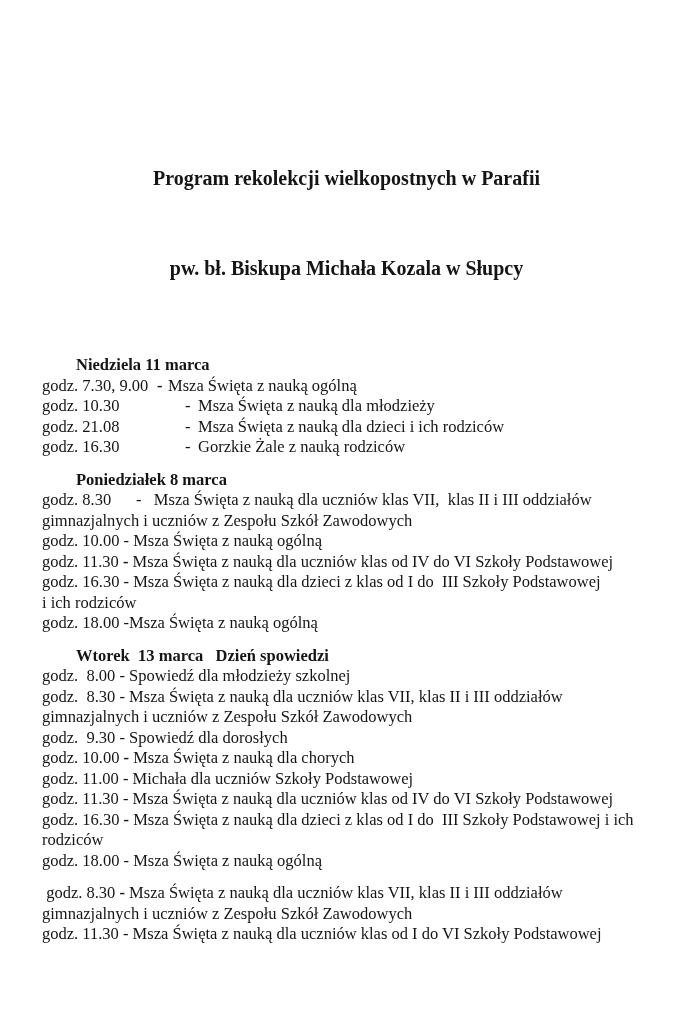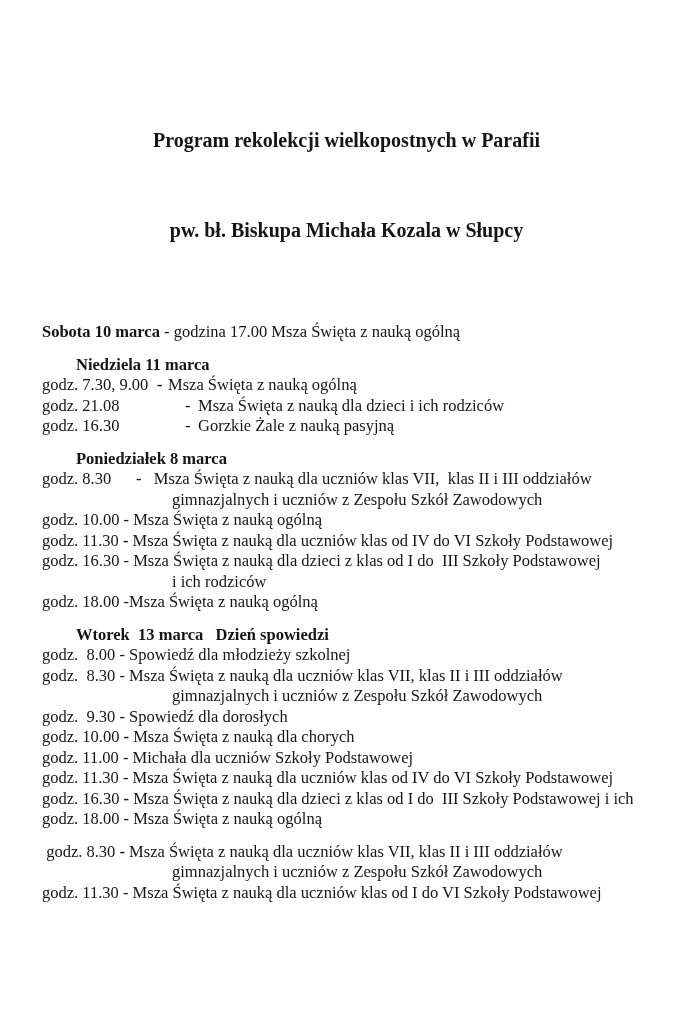--- a/index.html
+++ b/index.html
@@ -14,7 +14,7 @@
     overflow: hidden;
   }
   .title-block {
-    padding-top: 65px;
+    padding-top: 103px;
     text-align: center;
     font-weight: bold;
     font-size: 20px;

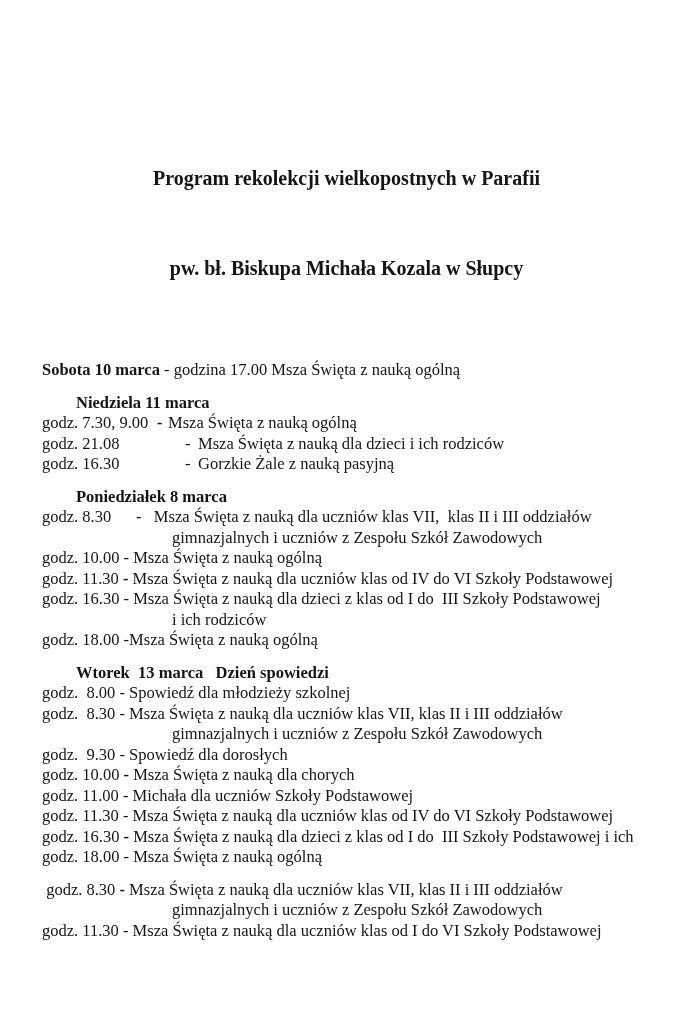--- a/index.html
+++ b/index.html
@@ -52,7 +52,6 @@
 
   <div class="doc-body">
 
-    <div class="line first-line"><span class="bold-label">Sobota 10 marca</span><span> - godzina 17.00 Msza Święta z nauką ogólną</span></div>
 
     <div class="section">
       <div class="heading">Niedziela 11 marca</div>

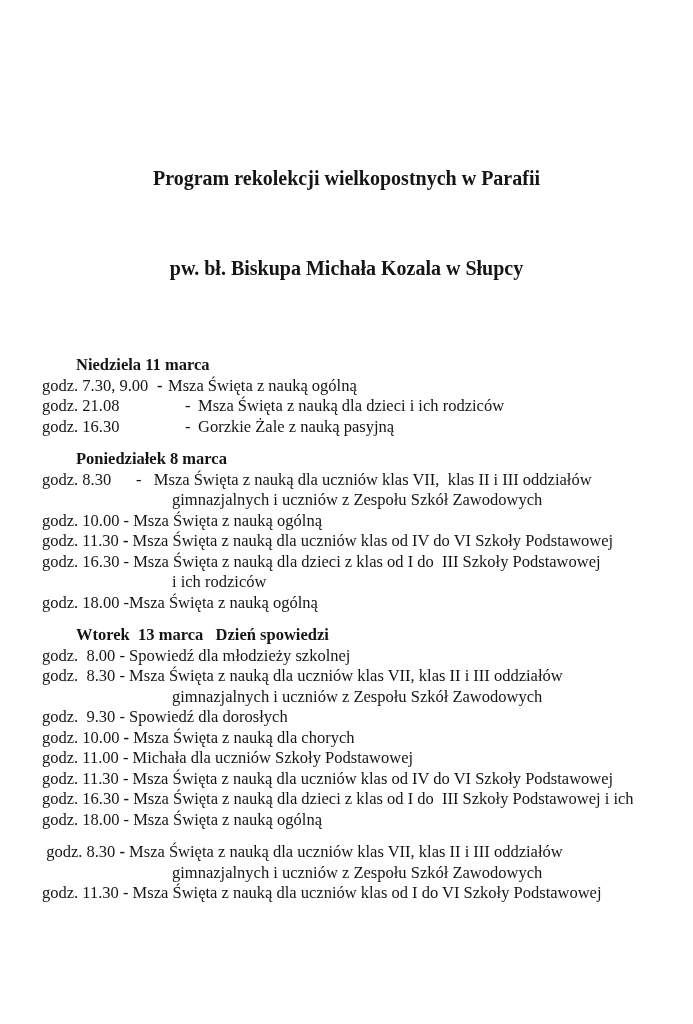--- a/index.html
+++ b/index.html
@@ -56,6 +56,7 @@
     <div class="section">
       <div class="heading">Niedziela 11 marca</div>
       <div class="line sun-row first"><span class="t">godz. 7.30, 9.00</span><span class="d bd">-</span><span>Msza Święta z nauką ogólną</span></div>
+      <div class="line sun-row"><span class="t">godz. 10.30</span><span class="d">-</span><span>Msza Święta z nauką dla młodzieży</span></div>
       <div class="line sun-row"><span class="t">godz. 21.08</span><span class="d">-</span><span>Msza Święta z nauką dla dzieci i ich rodziców</span></div>
       <div class="line sun-row"><span class="t">godz. 16.30</span><span class="d">-</span><span>Gorzkie Żale z nauką pasyjną</span></div>
     </div>

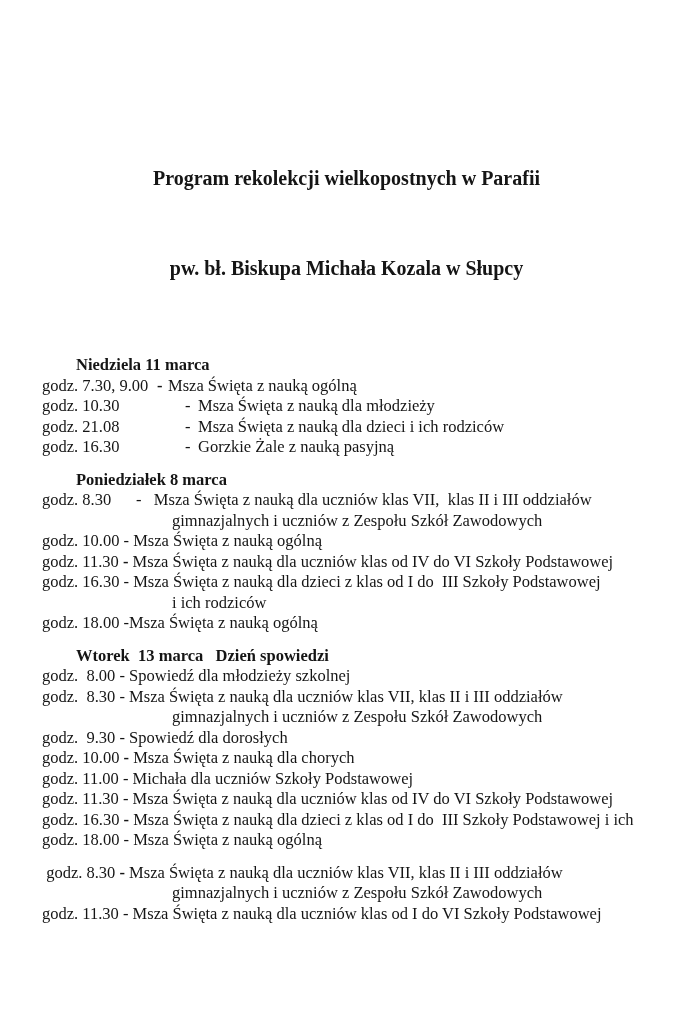--- a/index.html
+++ b/index.html
@@ -58,7 +58,7 @@
       <div class="line sun-row first"><span class="t">godz. 7.30, 9.00</span><span class="d bd">-</span><span>Msza Święta z nauką ogólną</span></div>
       <div class="line sun-row"><span class="t">godz. 10.30</span><span class="d">-</span><span>Msza Święta z nauką dla młodzieży</span></div>
       <div class="line sun-row"><span class="t">godz. 21.08</span><span class="d">-</span><span>Msza Święta z nauką dla dzieci i ich rodziców</span></div>
-      <div class="line sun-row"><span class="t">godz. 16.30</span><span class="d">-</span><span>Gorzkie Żale z nauką pasyjną</span></div>
+      <div class="line sun-row"><span class="t">godz. 16.30</span><span class="d">-</span><span>Gorzkie Żale z nauką rodziców</span></div>
     </div>
 
     <div class="section">

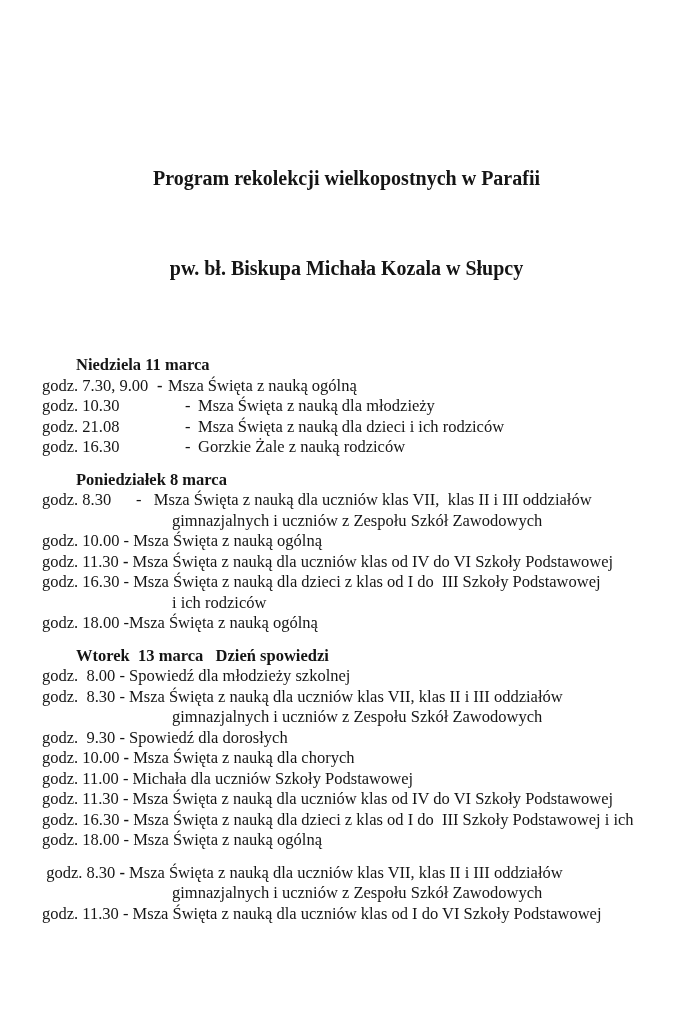--- a/index.html
+++ b/index.html
@@ -38,7 +38,7 @@
   .sun-row.first .t { width: 115px; }
   .sun-row.first .d { width: 11px; }
   
-  .cont { margin-left: 130px; white-space: pre-wrap; }
+  .cont { white-space: pre-wrap; }
 </style>
 </head>
 <body>

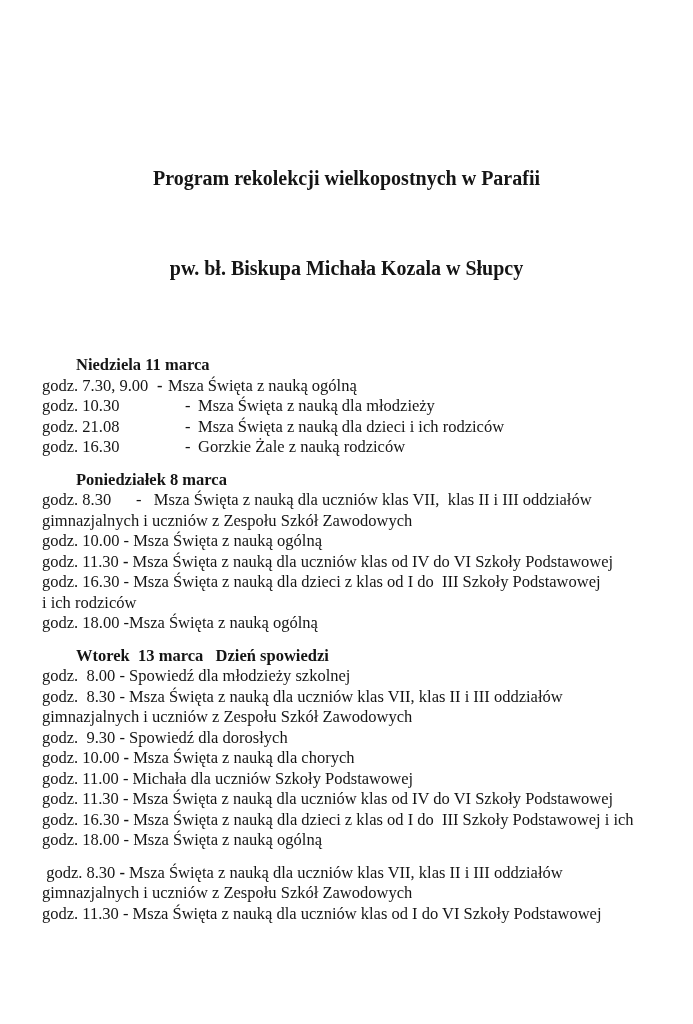--- a/index.html
+++ b/index.html
@@ -82,6 +82,7 @@
       <div class="line"><span>godz. 11.00 </span><span>-</span><span> Michała dla uczniów Szkoły Podstawowej</span></div>
       <div class="line"><span>godz. 11.30 </span><span>-</span><span> Msza Święta z nauką dla uczniów klas od IV do VI Szkoły Podstawowej</span></div>
       <div class="line"><span>godz. 16.30 </span><span class="bd">-</span><span> Msza Święta z nauką dla dzieci z klas od I do  III Szkoły Podstawowej i ich</span></div>
+      <div class="line cont">rodziców</div>
       <div class="line"><span>godz. 18.00 </span><span>-</span><span> Msza Święta z nauką ogólną</span></div>
     </div>
 

